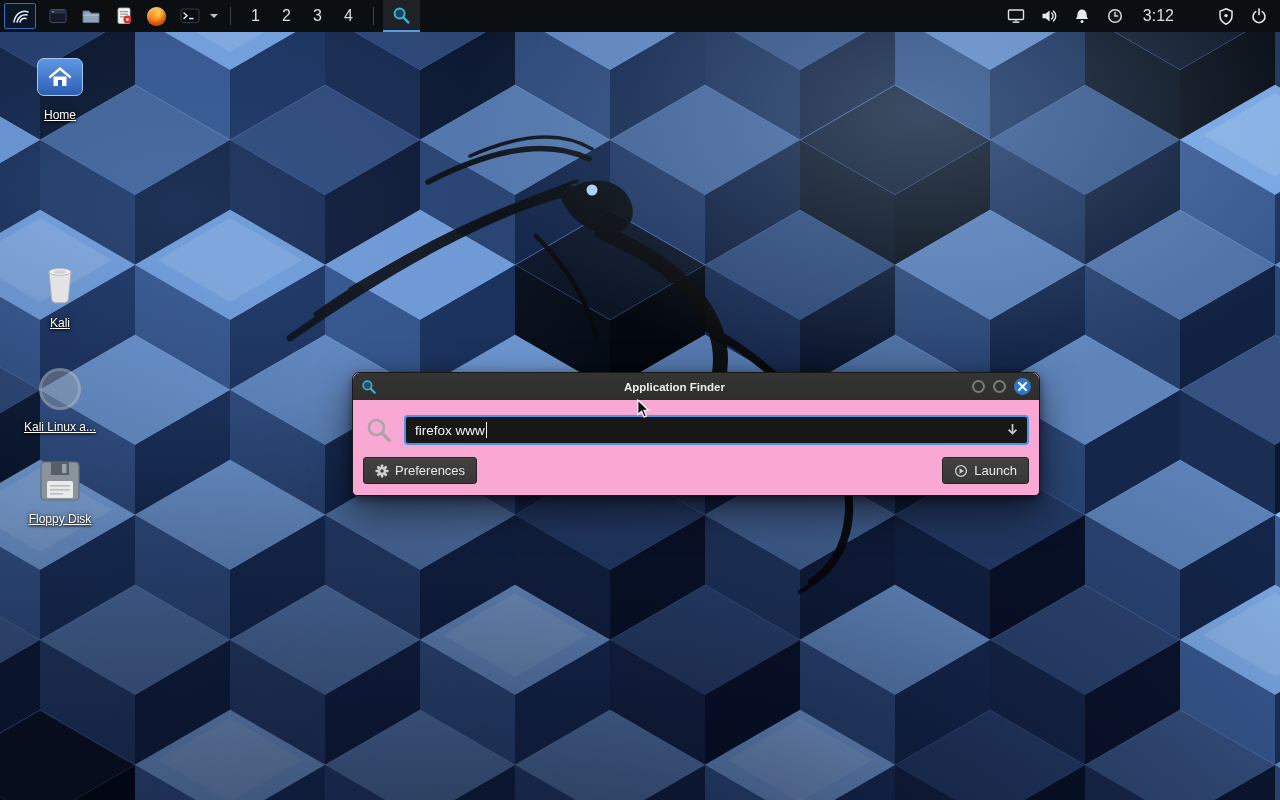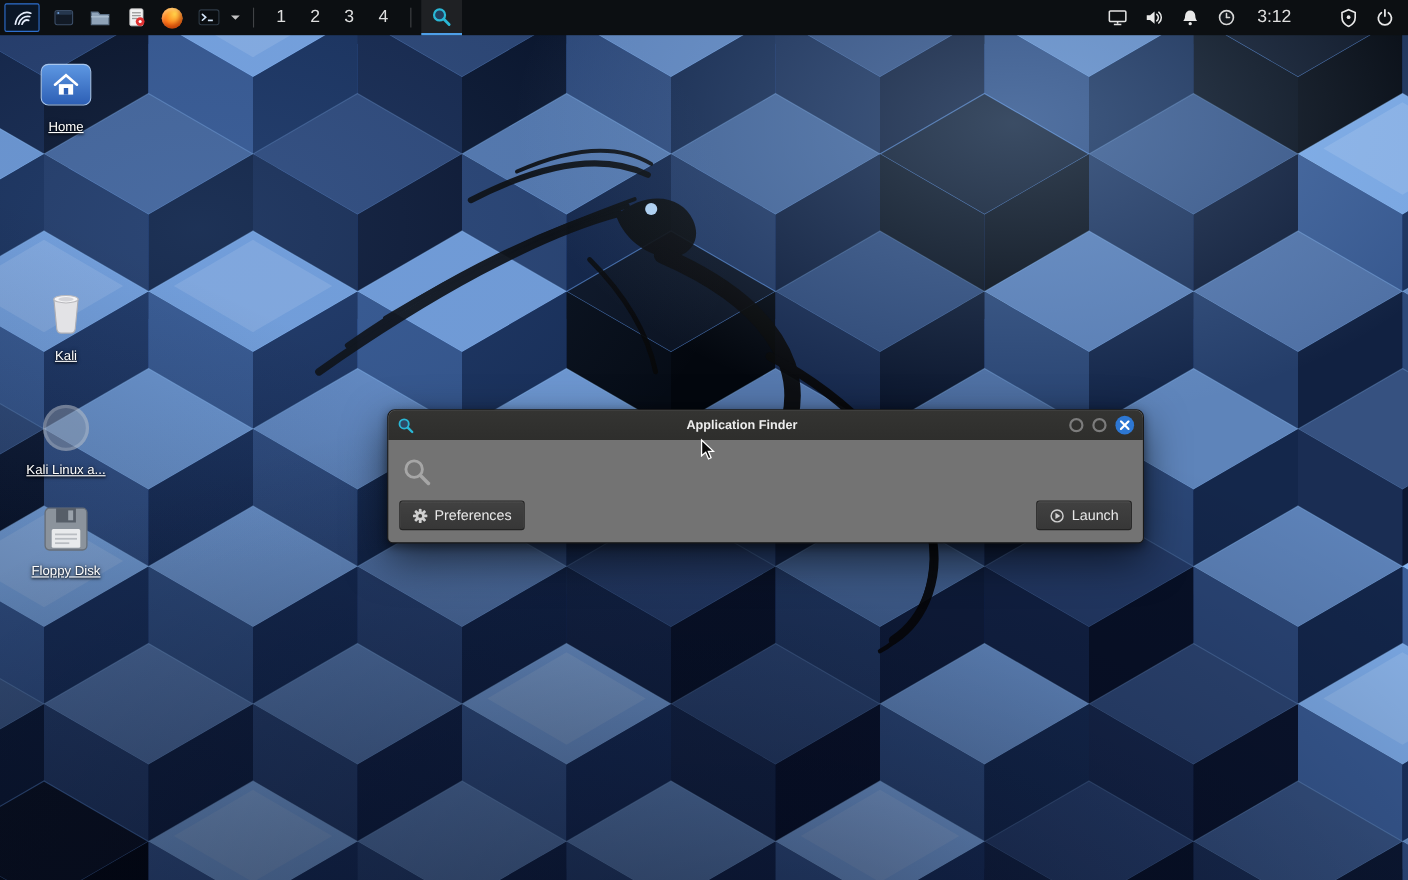--- a/index.html
+++ b/index.html
@@ -54,7 +54,7 @@
 
   
   #finder { position:absolute; left:352px; top:372px; width:688px; z-index:50;
-    background:#737373; border:1px solid #191919; border-radius:7px 7px 5px 5px;
+    background:#f9a8d4; border:1px solid #191919; border-radius:7px 7px 5px 5px;
     box-shadow:0 14px 38px rgba(0,0,0,0.6), 0 3px 9px rgba(0,0,0,0.45); }
   .titlebar { height:27px; display:flex; align-items:center; padding:0 8px; gap:8px;
     border-radius:7px 7px 0 0; background:linear-gradient(180deg,#343432,#2e2e2c); }

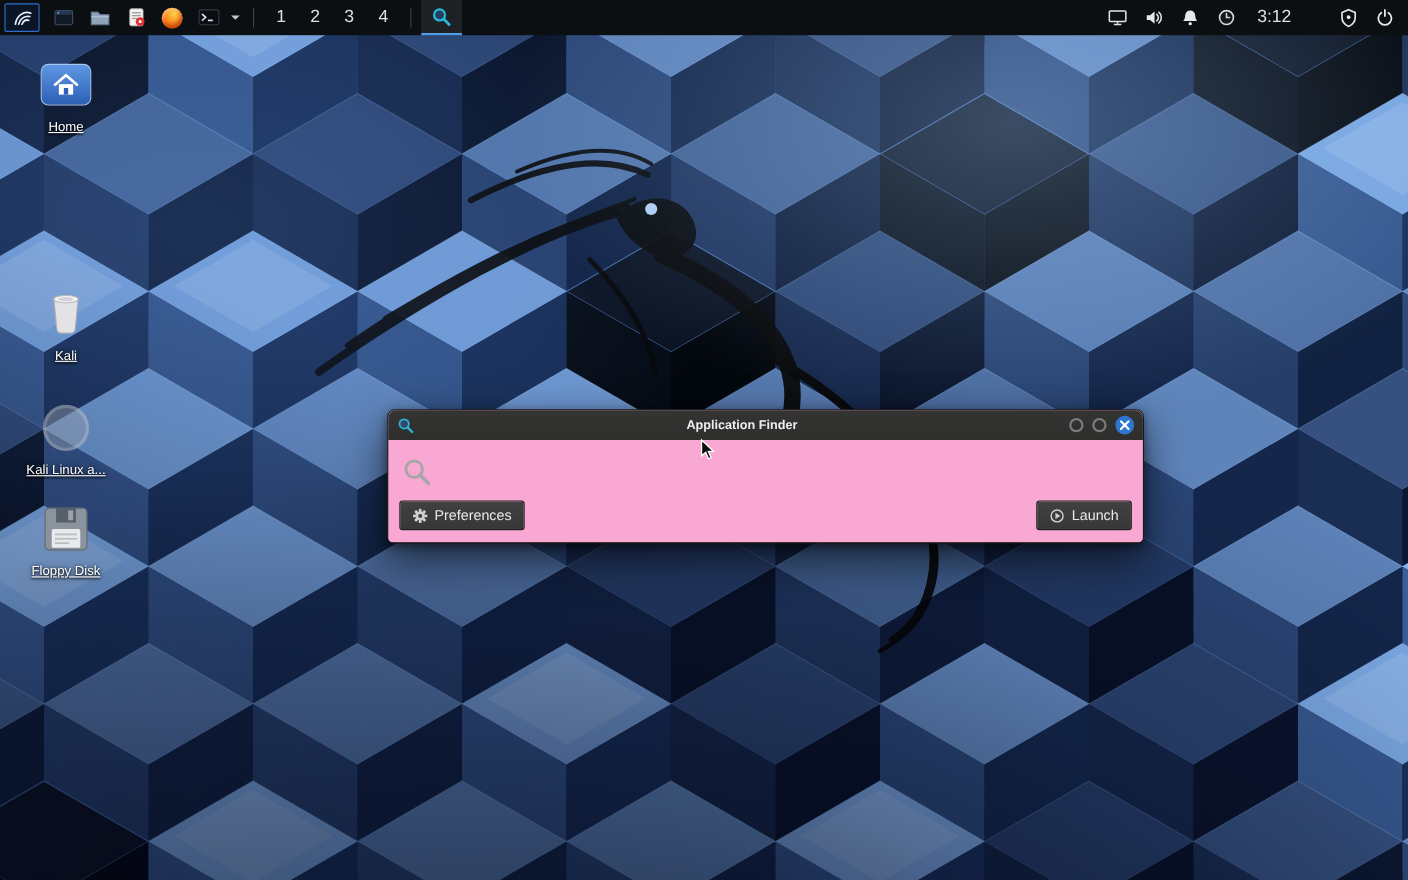--- a/index.html
+++ b/index.html
@@ -578,6 +578,16 @@
           <circle cx="11.5" cy="11.5" r="7.5" fill="none" stroke="#a6a6a6" stroke-width="2.6"></circle>
           <line x1="17.5" y1="17.5" x2="24.5" y2="24.5" stroke="#a6a6a6" stroke-width="3.2" stroke-linecap="round"></line>
         </svg>
+        <div class="entry">
+          <span class="entry-text">firefox www</span>
+            <span class="caret"></span>
+          <span class="entry-arrow">
+            <svg width="15" height="15" viewBox="0 0 15 15">
+              <line x1="7.5" y1="2" x2="7.5" y2="11" stroke="#c9c9c9" stroke-width="1.7"></line>
+              <polyline points="3.6,7.6 7.5,11.6 11.4,7.6" fill="none" stroke="#c9c9c9" stroke-width="1.7"></polyline>
+            </svg>
+          </span>
+        </div>
       </div>
       <div class="btn-row">
         <button class="gtkbtn">

